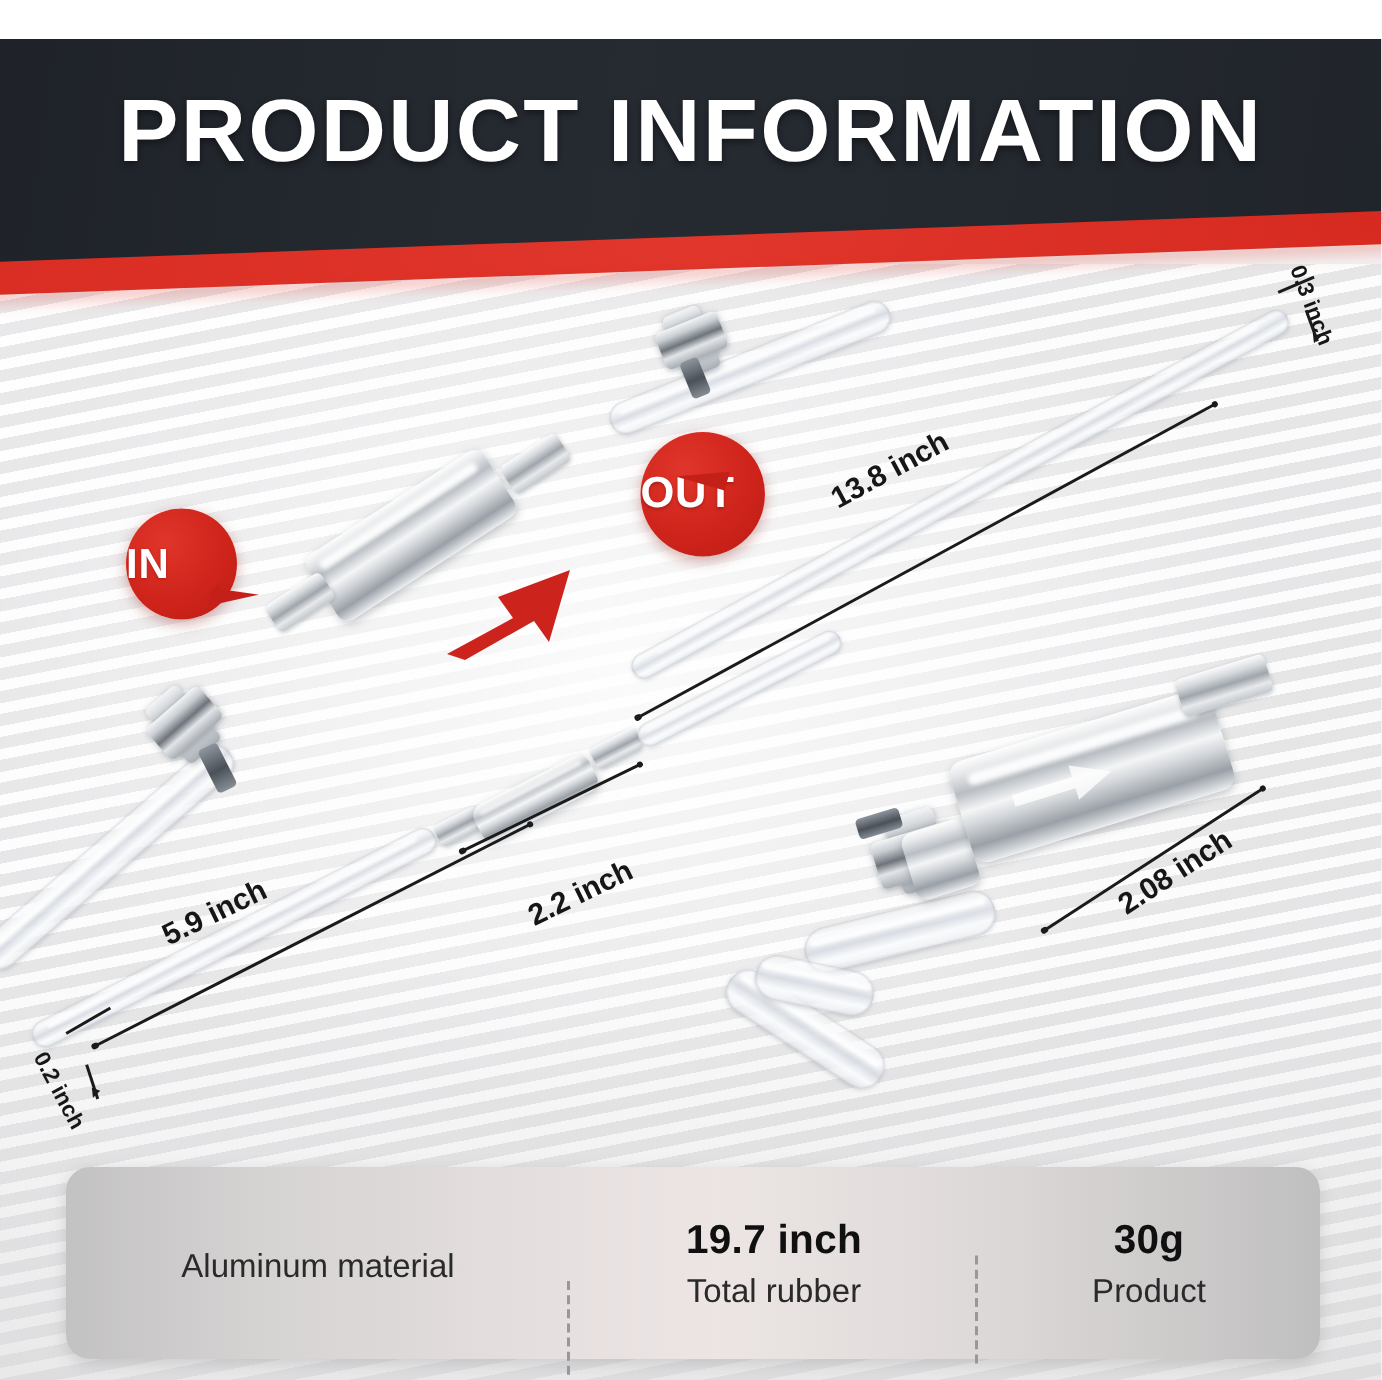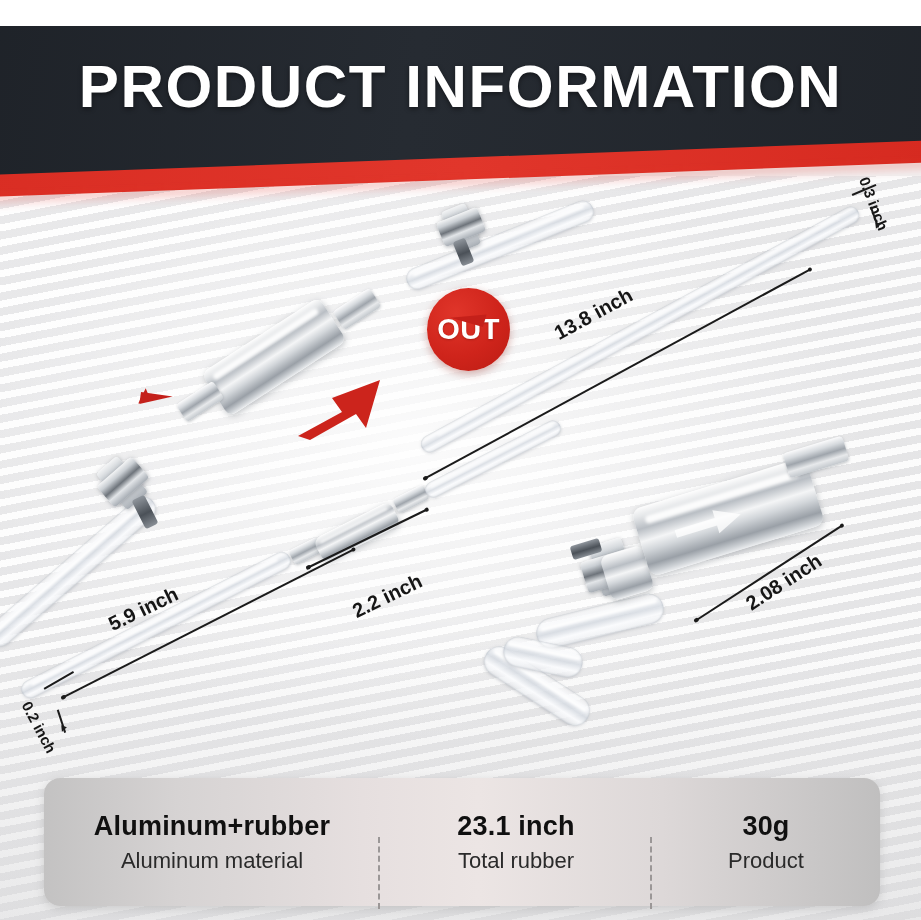--- a/index.html
+++ b/index.html
@@ -80,7 +80,7 @@
   .badge{position:absolute;border-radius:50%;
     background:radial-gradient(circle at 35% 30%,#e0352a 0%,#cf241b 55%,#bb1c14 100%);
     box-shadow:0 3px 9px rgba(140,25,18,.35);
-    display:flex;align-items:center;justify-content:center;}
+    display:flex;align-items:center;justify-content:flex-start;}
   .badge span{color:#fff;font-weight:bold;letter-spacing:.5px;
     font-family:"Liberation Sans Narrow","Liberation Sans",sans-serif;
     text-shadow:0 1px 2px rgba(120,20,14,.45);}

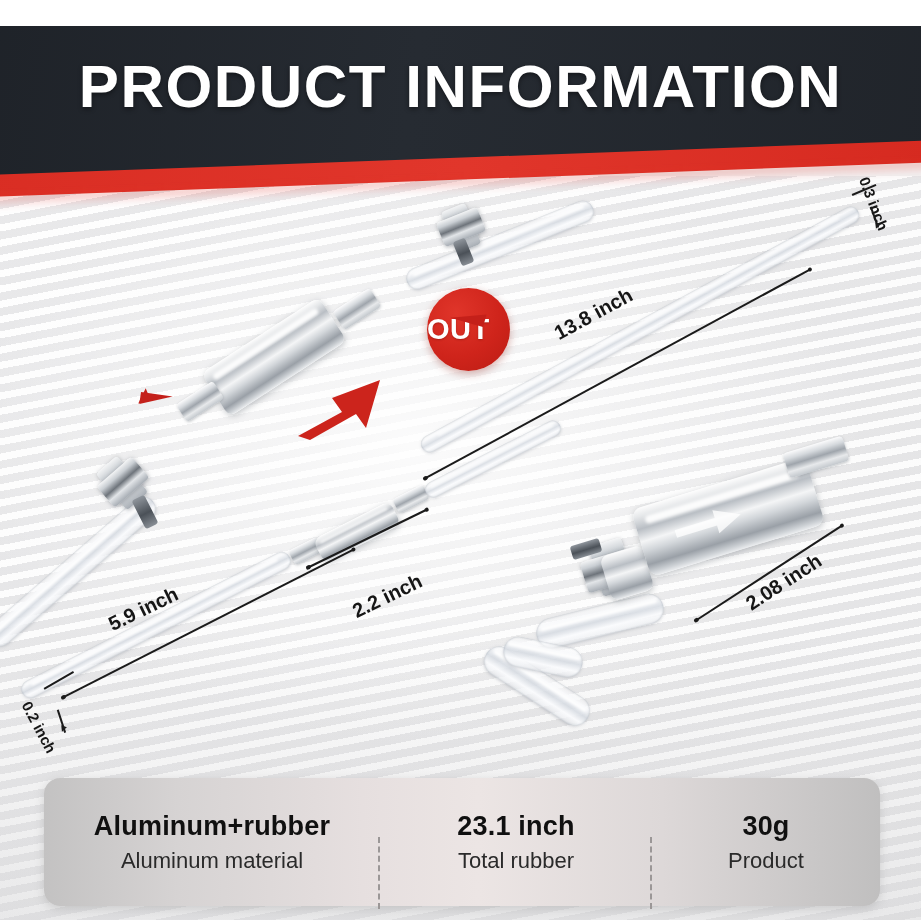--- a/index.html
+++ b/index.html
@@ -163,6 +163,9 @@
                 transform:rotate(-33deg);transform-origin:50% 50%;"></div>
   </div>
 
+  <div class="badge" style="left:84px;top:313px;width:74px;height:74px;">
+    <span style="font-size:28px;">IN</span>
+  </div>
   <div class="badge-tail" style="left:140px;top:370px;border-left:9px solid #c4201a;border-top:8px solid transparent;
               border-bottom:9px solid transparent;transform:rotate(26deg);width:0;height:0;
               border-right:30px solid transparent;"></div>

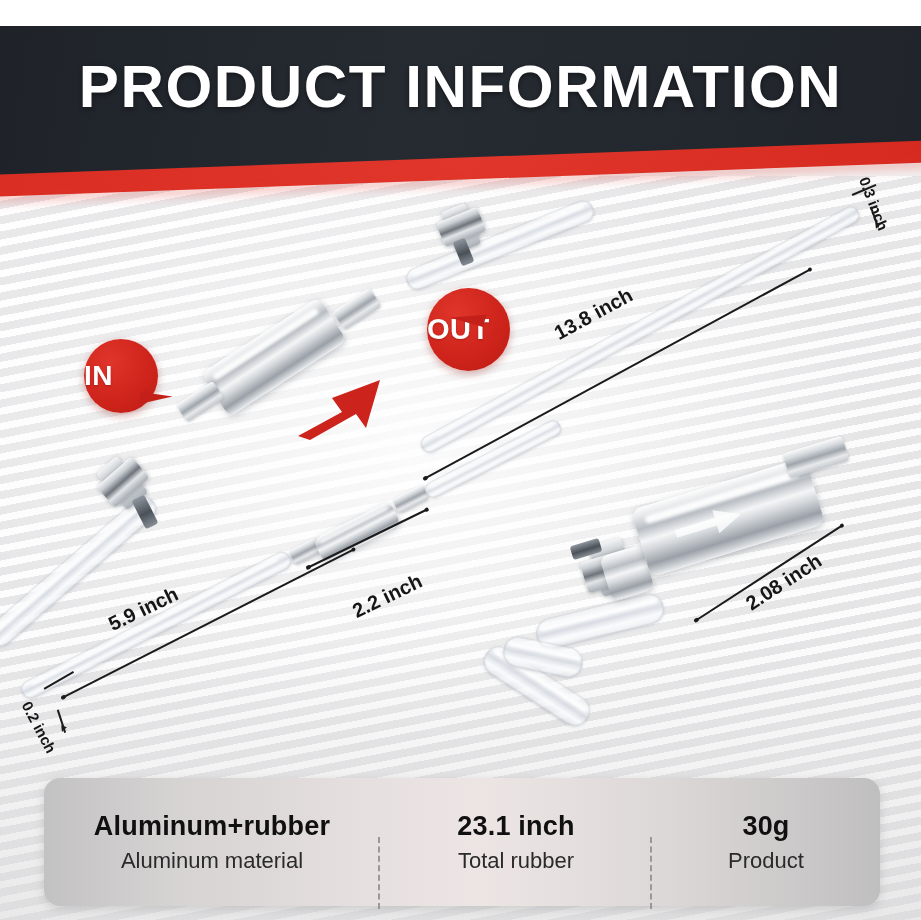--- a/index.html
+++ b/index.html
@@ -292,7 +292,6 @@
 
   <div class="spec">
     <div class="spec-col c1">
-      <div class="spec-val">Aluminum+rubber</div>
       <div class="spec-lbl">Aluminum material</div>
       <div class="spec-div" style="right:0;"></div>
     </div>

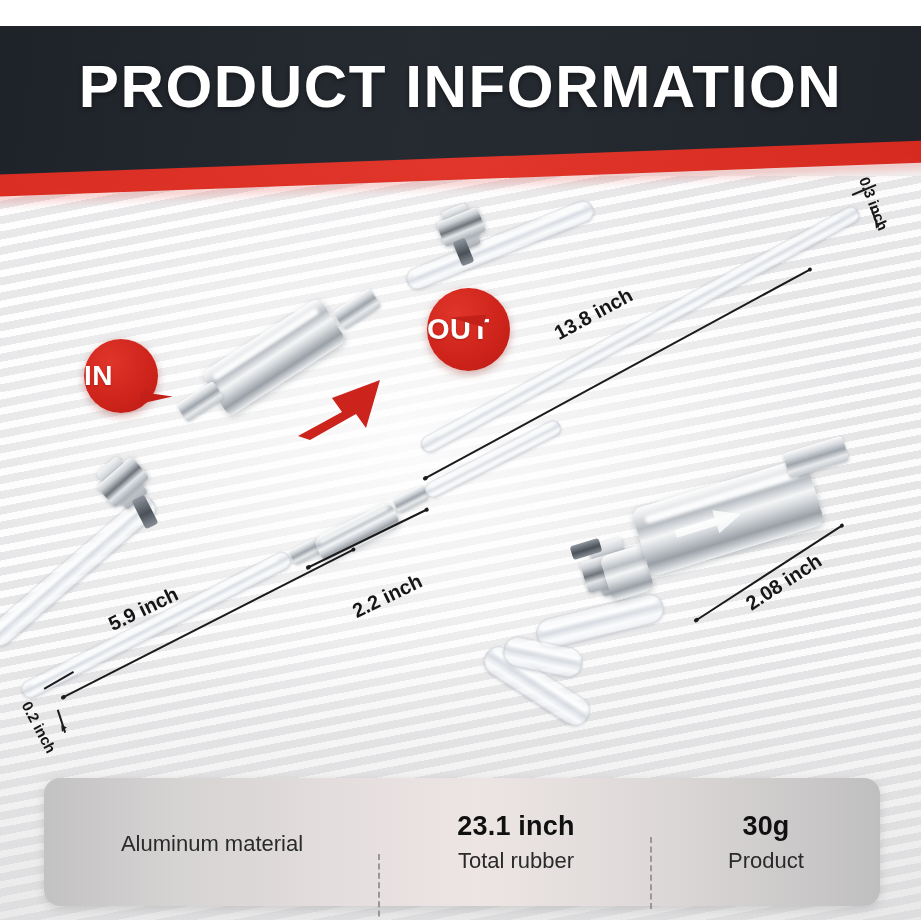--- a/index.html
+++ b/index.html
@@ -296,7 +296,7 @@
       <div class="spec-div" style="right:0;"></div>
     </div>
     <div class="spec-col c2">
-      <div class="spec-val">23.1 inch</div>
+      <div class="spec-val">19.7 inch</div>
       <div class="spec-lbl">Total rubber</div>
       <div class="spec-div" style="right:0;"></div>
     </div>

